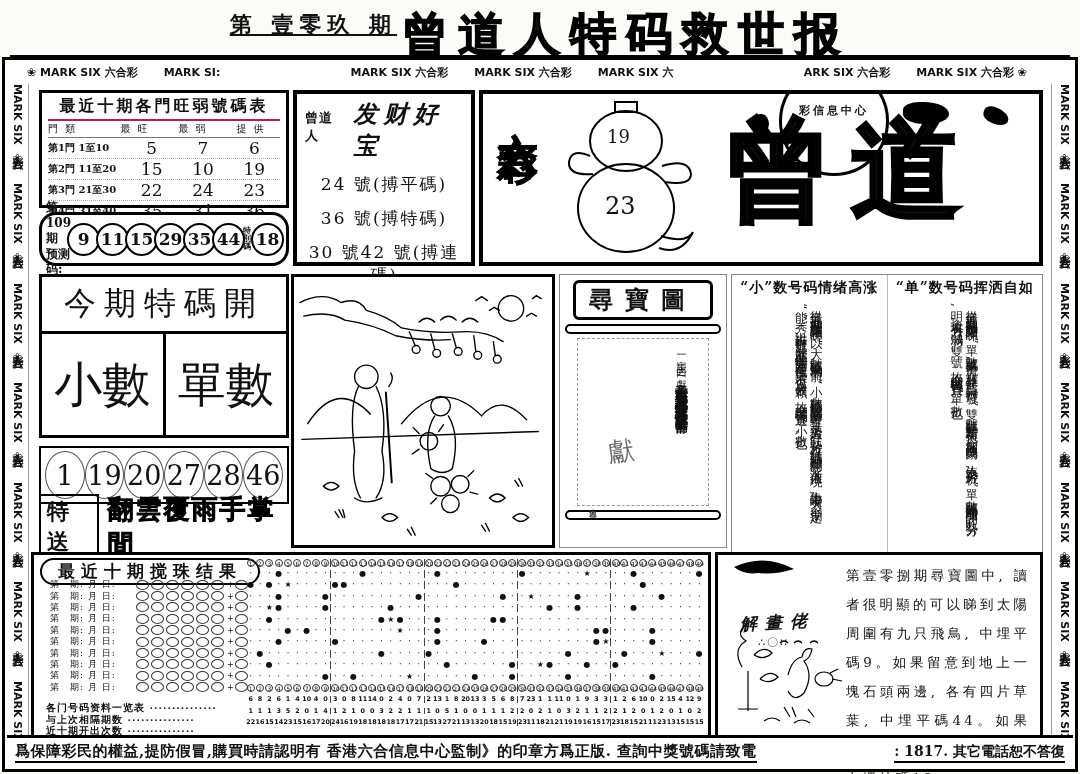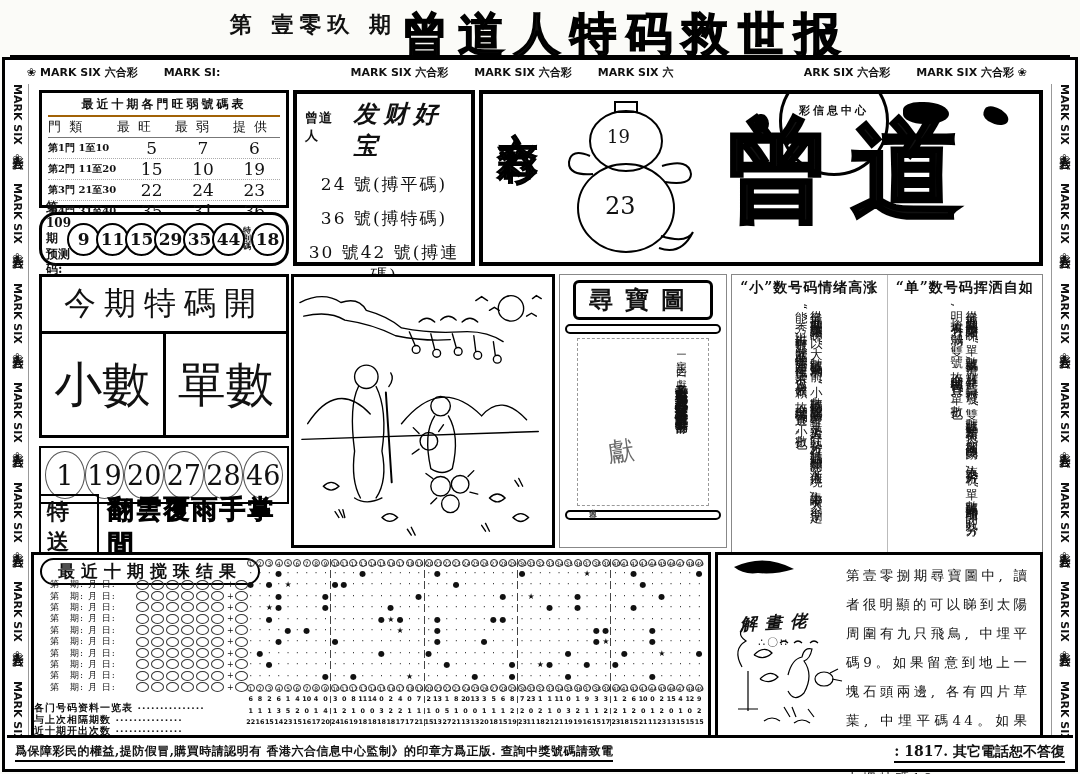--- a/index.html
+++ b/index.html
@@ -9,7 +9,7 @@
 
   
   .title-row { position:absolute; top:4px; left:0; width:100%; height:52px; text-align:center; white-space:nowrap; }
-  .issue { font-family:"DejaVu Serif", serif; font-size:22px; font-weight:bold; letter-spacing:6px; vertical-align:18px; }
+  .issue { font-family:"DejaVu Serif", serif; font-size:22px; font-weight:bold; letter-spacing:6px; vertical-align:18px;text-decoration:underline; }
   .big-title { font-family:"DejaVu Serif", serif; font-size:46px; font-weight:900; letter-spacing:10px; -webkit-text-stroke:1.5px #000; }
   .title-underline { position:absolute; top:55px; left:10px; right:10px; height:4px; background:#000; }
 

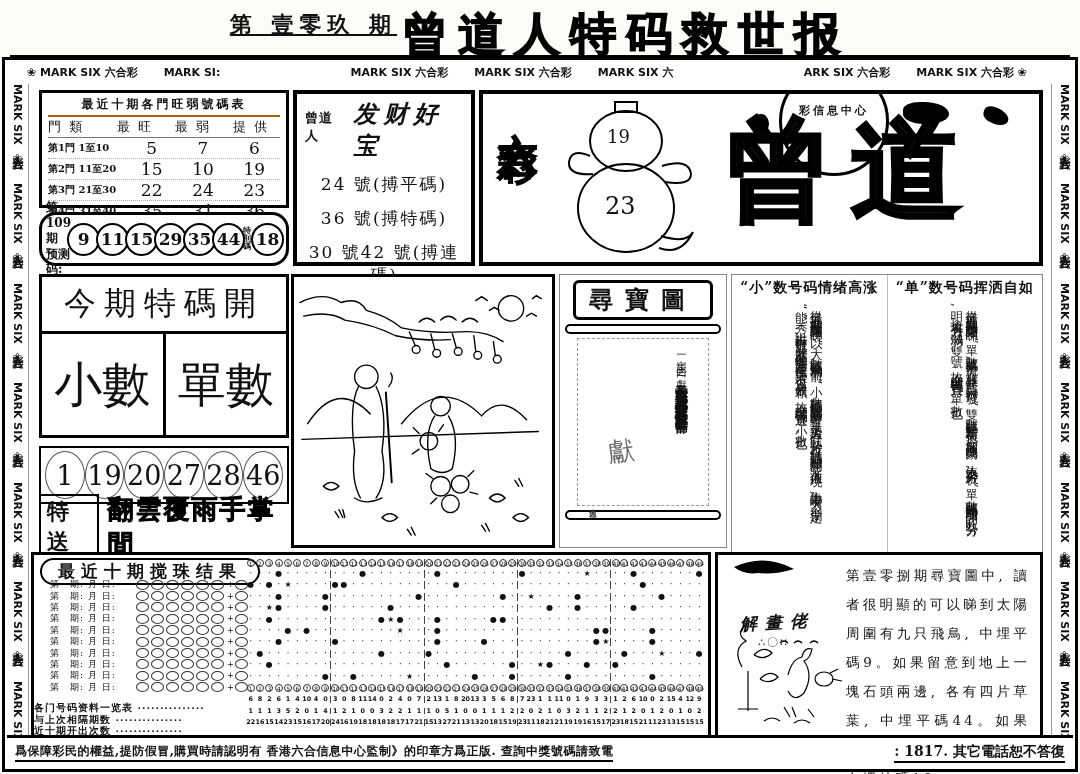--- a/index.html
+++ b/index.html
@@ -28,7 +28,7 @@
 
   
   .hotcold { border:3px solid #000; padding:2px 6px; background:#fff; }
-  .hotcold h3 { font-size:12px; font-weight:bold; text-align:center; letter-spacing:3px; border-bottom:2px solid #a16207; padding:1px 0 2px; font-family:"DejaVu Serif",serif; }
+  .hotcold h3 { font-size:16px; font-weight:bold; text-align:center; letter-spacing:3px; border-bottom:2px solid #be185d; padding:1px 0 2px; font-family:"DejaVu Serif",serif; }
   .hc-head { display:flex; font-size:13px; letter-spacing:2px; padding:1px 0; border-bottom:1px solid #777; font-family:"DejaVu Serif",serif;}
   .hc-row { display:flex; font-size:14px; align-items:center; padding:0; border-bottom:1px dotted #aaa; }
   .hc-row:last-child { border-bottom:none; }

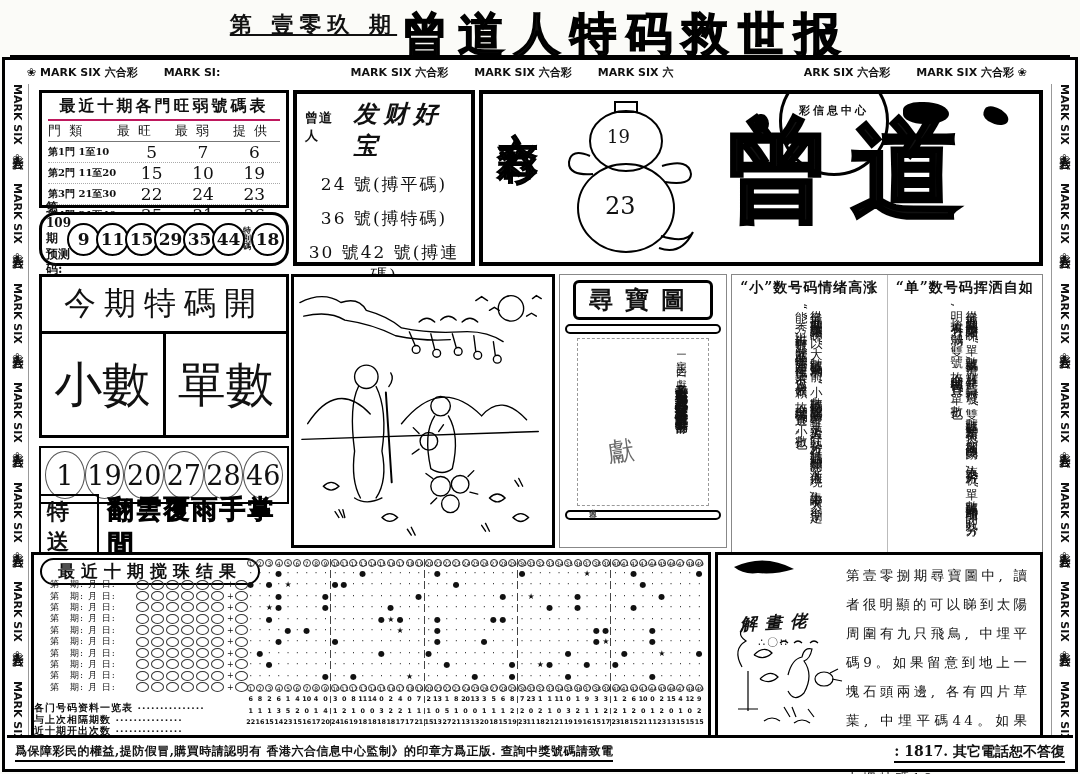--- a/index.html
+++ b/index.html
@@ -29,7 +29,7 @@
   
   .hotcold { border:3px solid #000; padding:2px 6px; background:#fff; }
   .hotcold h3 { font-size:16px; font-weight:bold; text-align:center; letter-spacing:3px; border-bottom:2px solid #be185d; padding:1px 0 2px; font-family:"DejaVu Serif",serif; }
-  .hc-head { display:flex; font-size:13px; letter-spacing:2px; padding:1px 0; border-bottom:1px solid #777; font-family:"DejaVu Serif",serif;}
+  .hc-head { display:flex; font-size:10px; letter-spacing:2px; padding:1px 0; border-bottom:1px solid #777; font-family:"DejaVu Serif",serif;}
   .hc-row { display:flex; font-size:14px; align-items:center; padding:0; border-bottom:1px dotted #aaa; }
   .hc-row:last-child { border-bottom:none; }
   .hc-c0 { width:78px; font-size:10px; font-weight:bold; font-family:"DejaVu Serif",serif; }

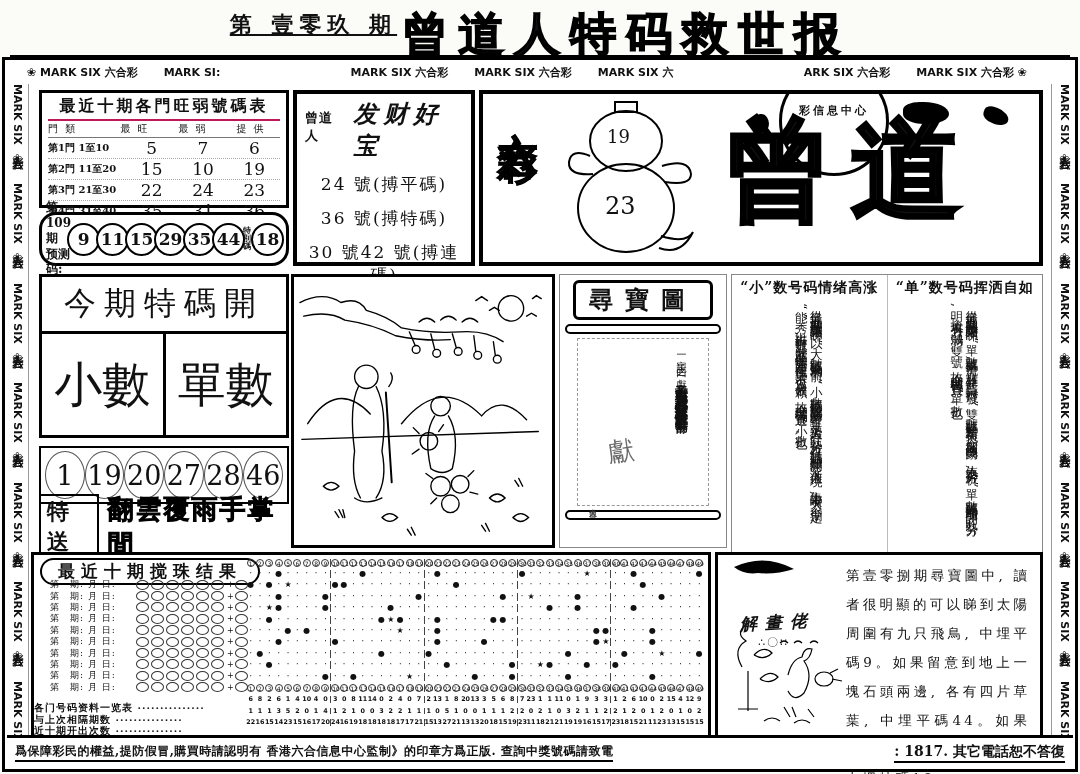--- a/index.html
+++ b/index.html
@@ -110,7 +110,7 @@
   .r-row .lab { width:86px; letter-spacing:1px; font-family:"DejaVu Serif",serif; }
   .r-row .c { width:13px; height:10px; border:1px solid #333; border-radius:50%; margin-right:2px; }
   .r-row .plus { font-size:8px; margin:0 1px; }
-  .r-stats { position:absolute; left:0; top:146px; width:204px; }
+  .r-stats { position:absolute; left:12px; top:146px; width:204px; }
   .r-stat-lab { font-size:10px; font-weight:bold; letter-spacing:1px; height:11.5px; font-family:"DejaVu Serif",serif; white-space:nowrap; overflow:hidden;}
   .statrow { display:flex; height:11.5px; align-items:center; }
   .statrow .gcell { font-size:6.4px; font-weight:bold; }

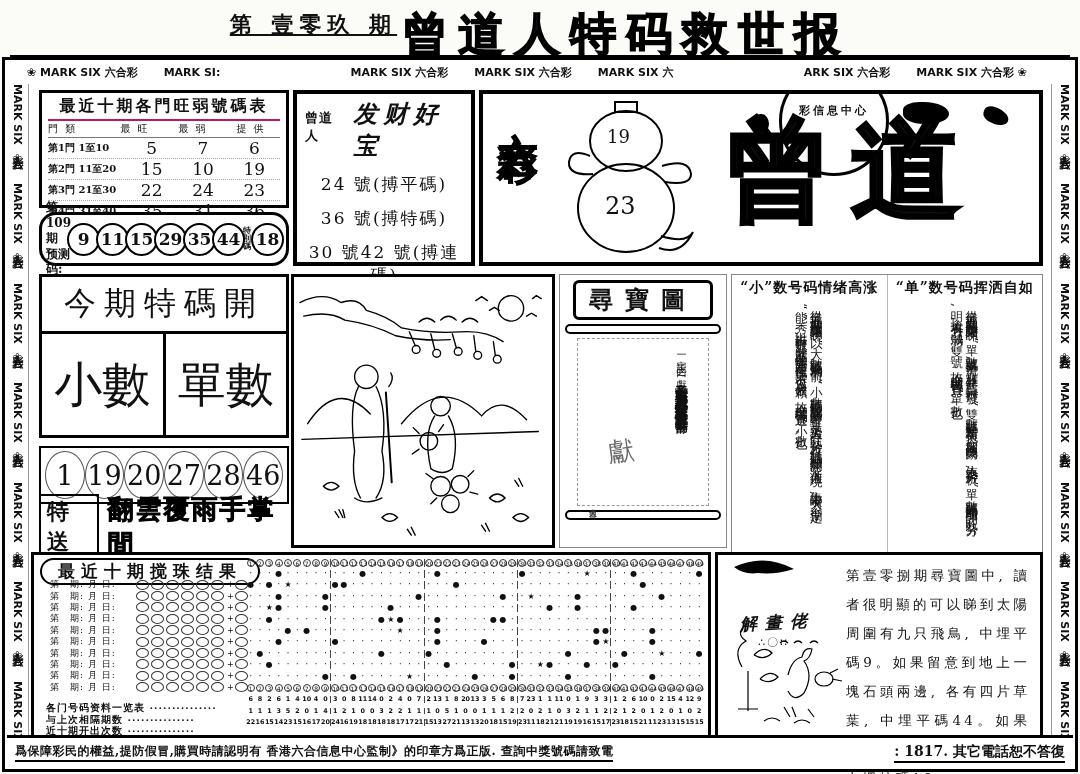--- a/index.html
+++ b/index.html
@@ -124,7 +124,7 @@
 
   
   .footer { position:absolute; left:2px; right:2px; bottom:2px; height:32px; border-top:3px solid #000; display:flex; align-items:center; padding:0 8px; background:#fff; font-family:"DejaVu Serif",serif; }
-  .footer .fl { font-size:12px; font-weight:bold; letter-spacing:0.5px; border-bottom:2px solid #000; }
+  .footer .fl { font-size:15px; font-weight:bold; letter-spacing:0.5px; border-bottom:2px solid #000; }
   .footer .fr { font-size:14px; font-weight:bold; margin-left:auto; border-bottom:2px solid #000; }
 </style>
 </head>

